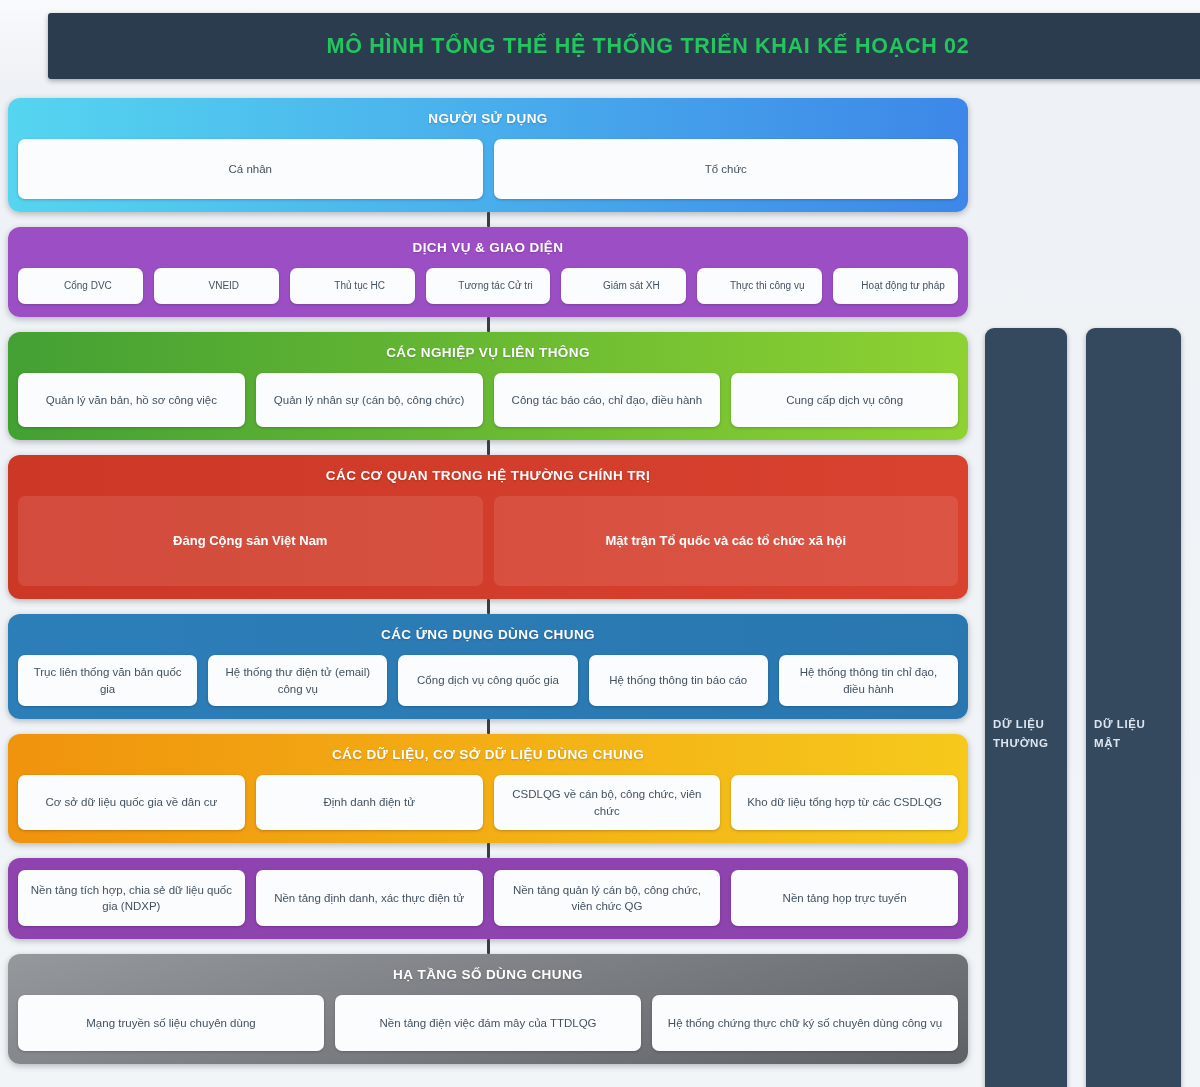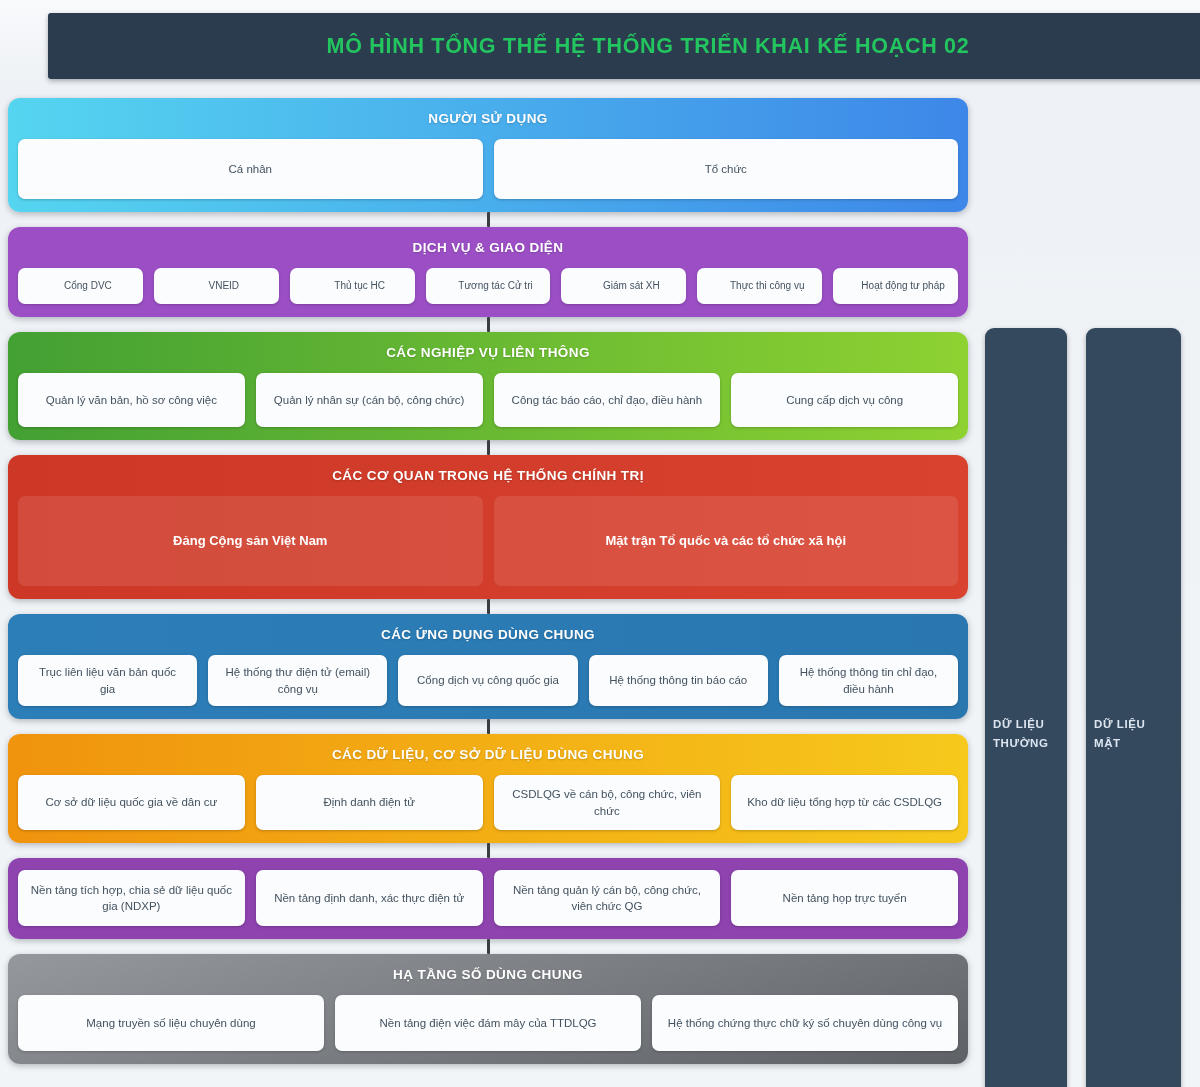--- a/index.html
+++ b/index.html
@@ -130,7 +130,7 @@
     </section>
     <div class="connector" style="background: rgb(58, 62, 66);"></div>
     <section class="band band-3 tinted" style="--c1: #cd3726; --c2: #d8422f;">
-      <div class="band-title">CÁC CƠ QUAN TRONG HỆ THỐNG CHÍNH TRỊ</div>
+      <div class="band-title">CÁC CƠ QUAN TRONG HỆ THƯỜNG CHÍNH TRỊ</div>
       <div class="band-row">
         <div class="band-box">
           <div class="box-label">Đảng Cộng sản Việt Nam</div>

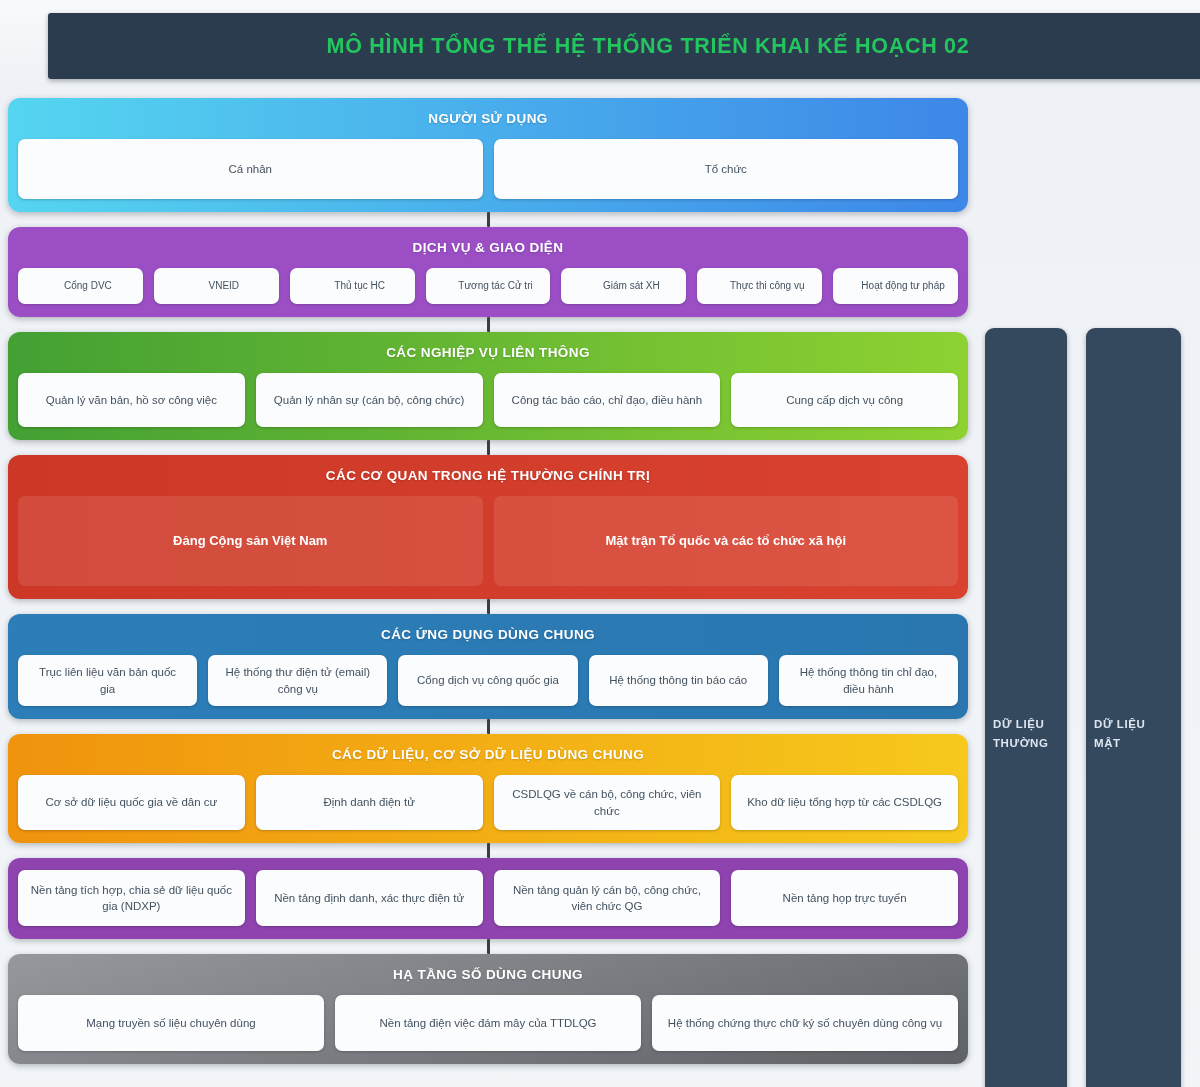--- a/index.html
+++ b/index.html
@@ -145,7 +145,7 @@
       <div class="band-title">CÁC ỨNG DỤNG DÙNG CHUNG</div>
       <div class="band-row">
         <div class="band-box">
-          <div class="box-label">Trục liên liệu văn bản quốc gia</div>
+          <div class="box-label">Trục liên thống văn bản quốc gia</div>
         </div>
         <div class="band-box">
           <div class="box-label">Hệ thống thư điện tử (email) công vụ</div>

